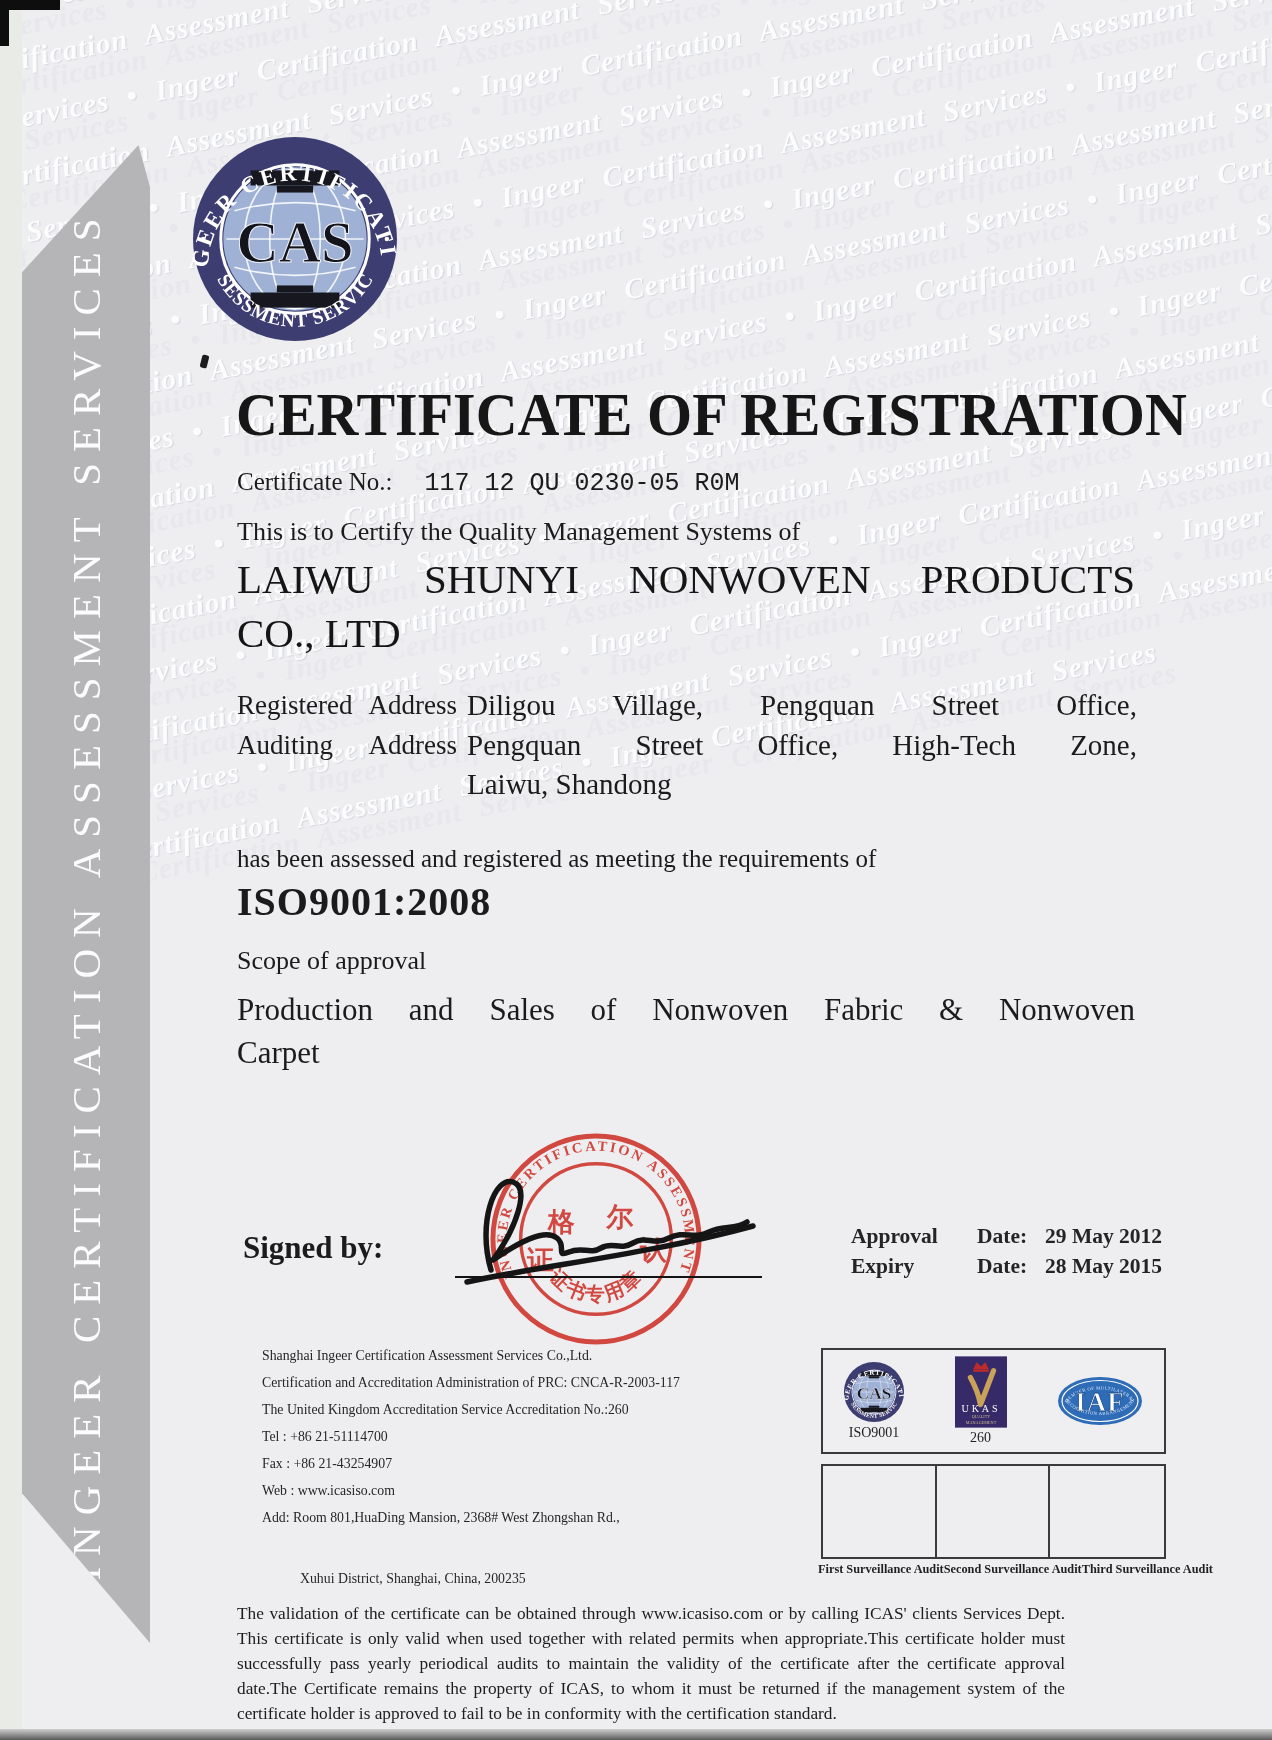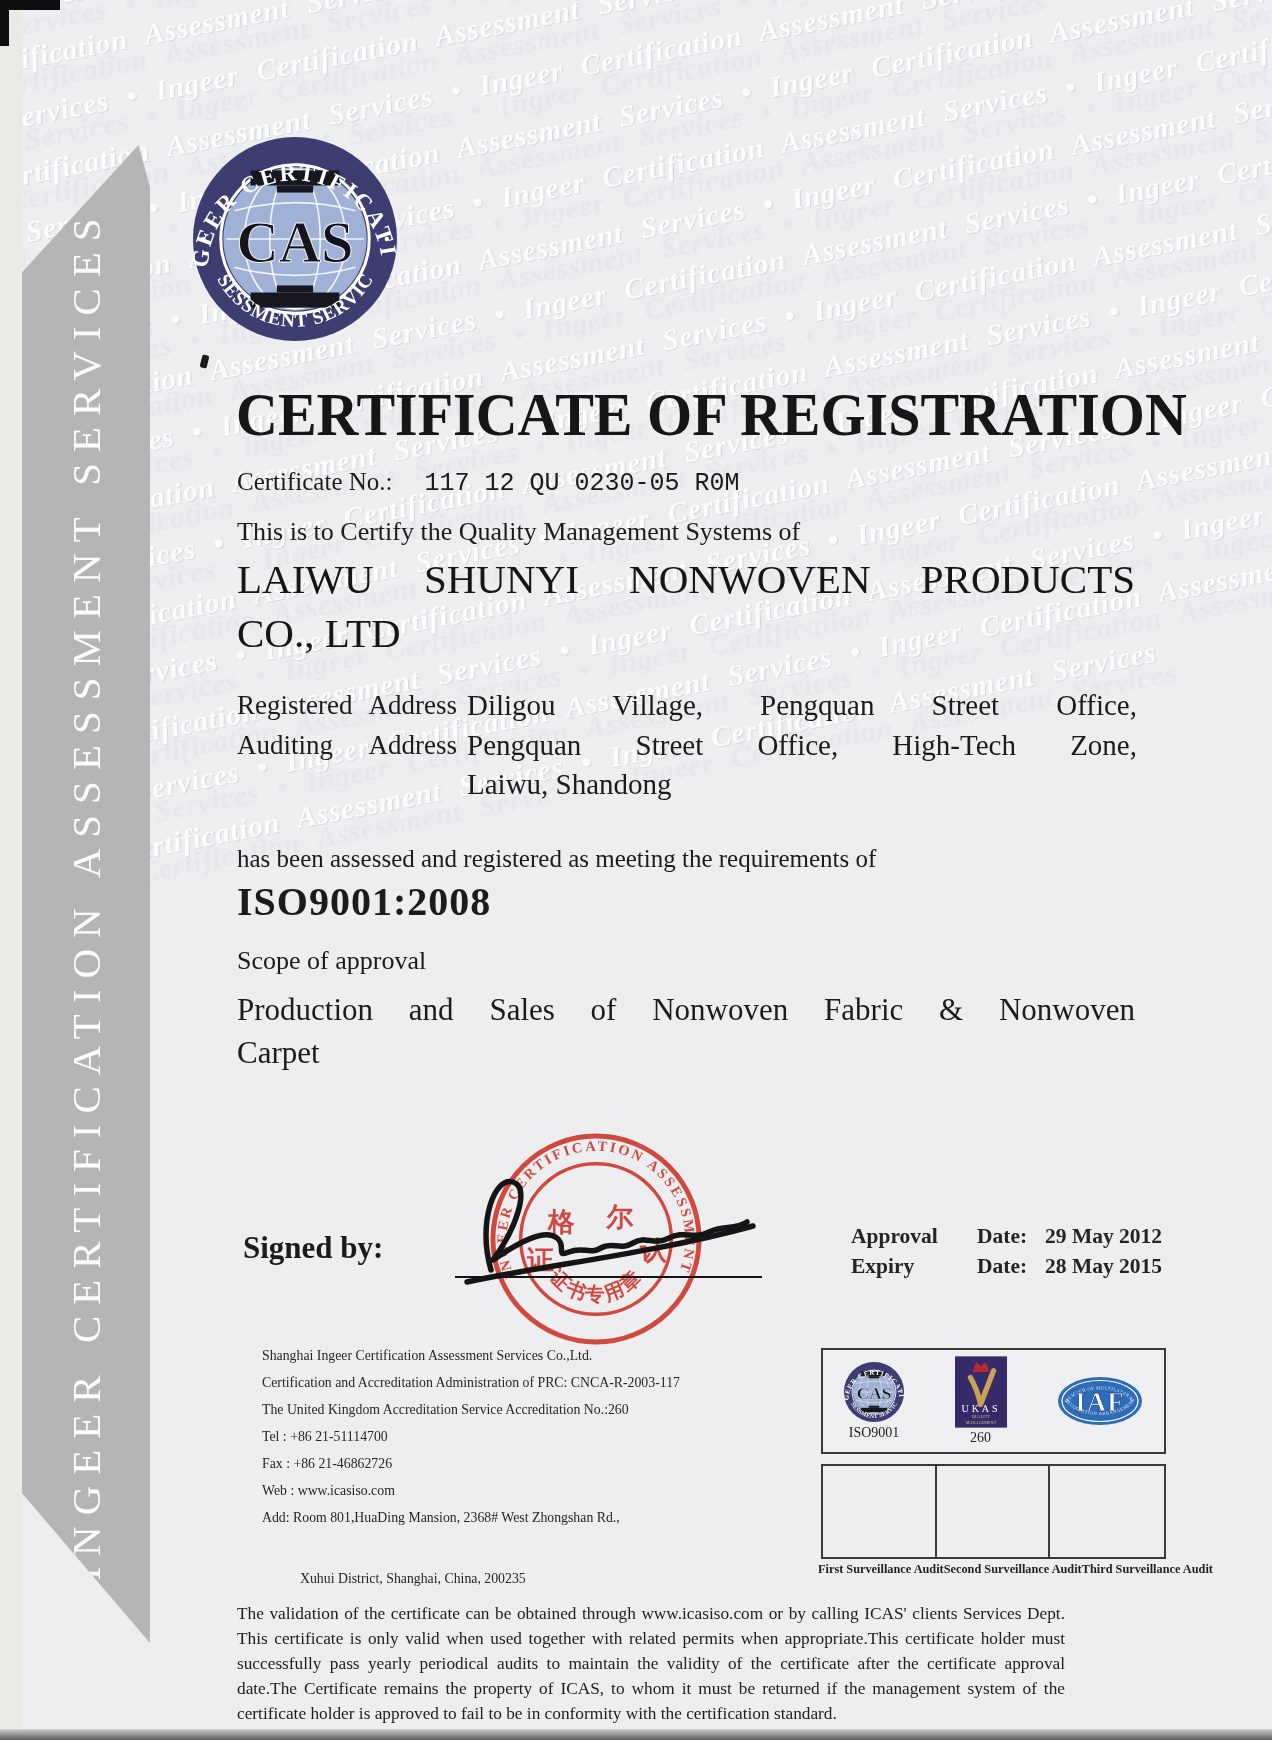--- a/index.html
+++ b/index.html
@@ -204,7 +204,7 @@
     <div class="issuer-line">Certification and Accreditation Administration of PRC: CNCA-R-2003-117</div>
     <div class="issuer-line">The United Kingdom Accreditation Service Accreditation No.:260</div>
     <div class="issuer-line">Tel : +86 21-51114700</div>
-    <div class="issuer-line">Fax : +86 21-46862726</div>
+    <div class="issuer-line">Fax : +86 21-43254907</div>
     <div class="issuer-line">Web : www.icasiso.com</div>
     <div class="issuer-line">Add: Room 801,HuaDing Mansion, 2368# West Zhongshan Rd.,</div>
     <div class="issuer-line issuer-indent">Xuhui District, Shanghai, China, 200235</div>

